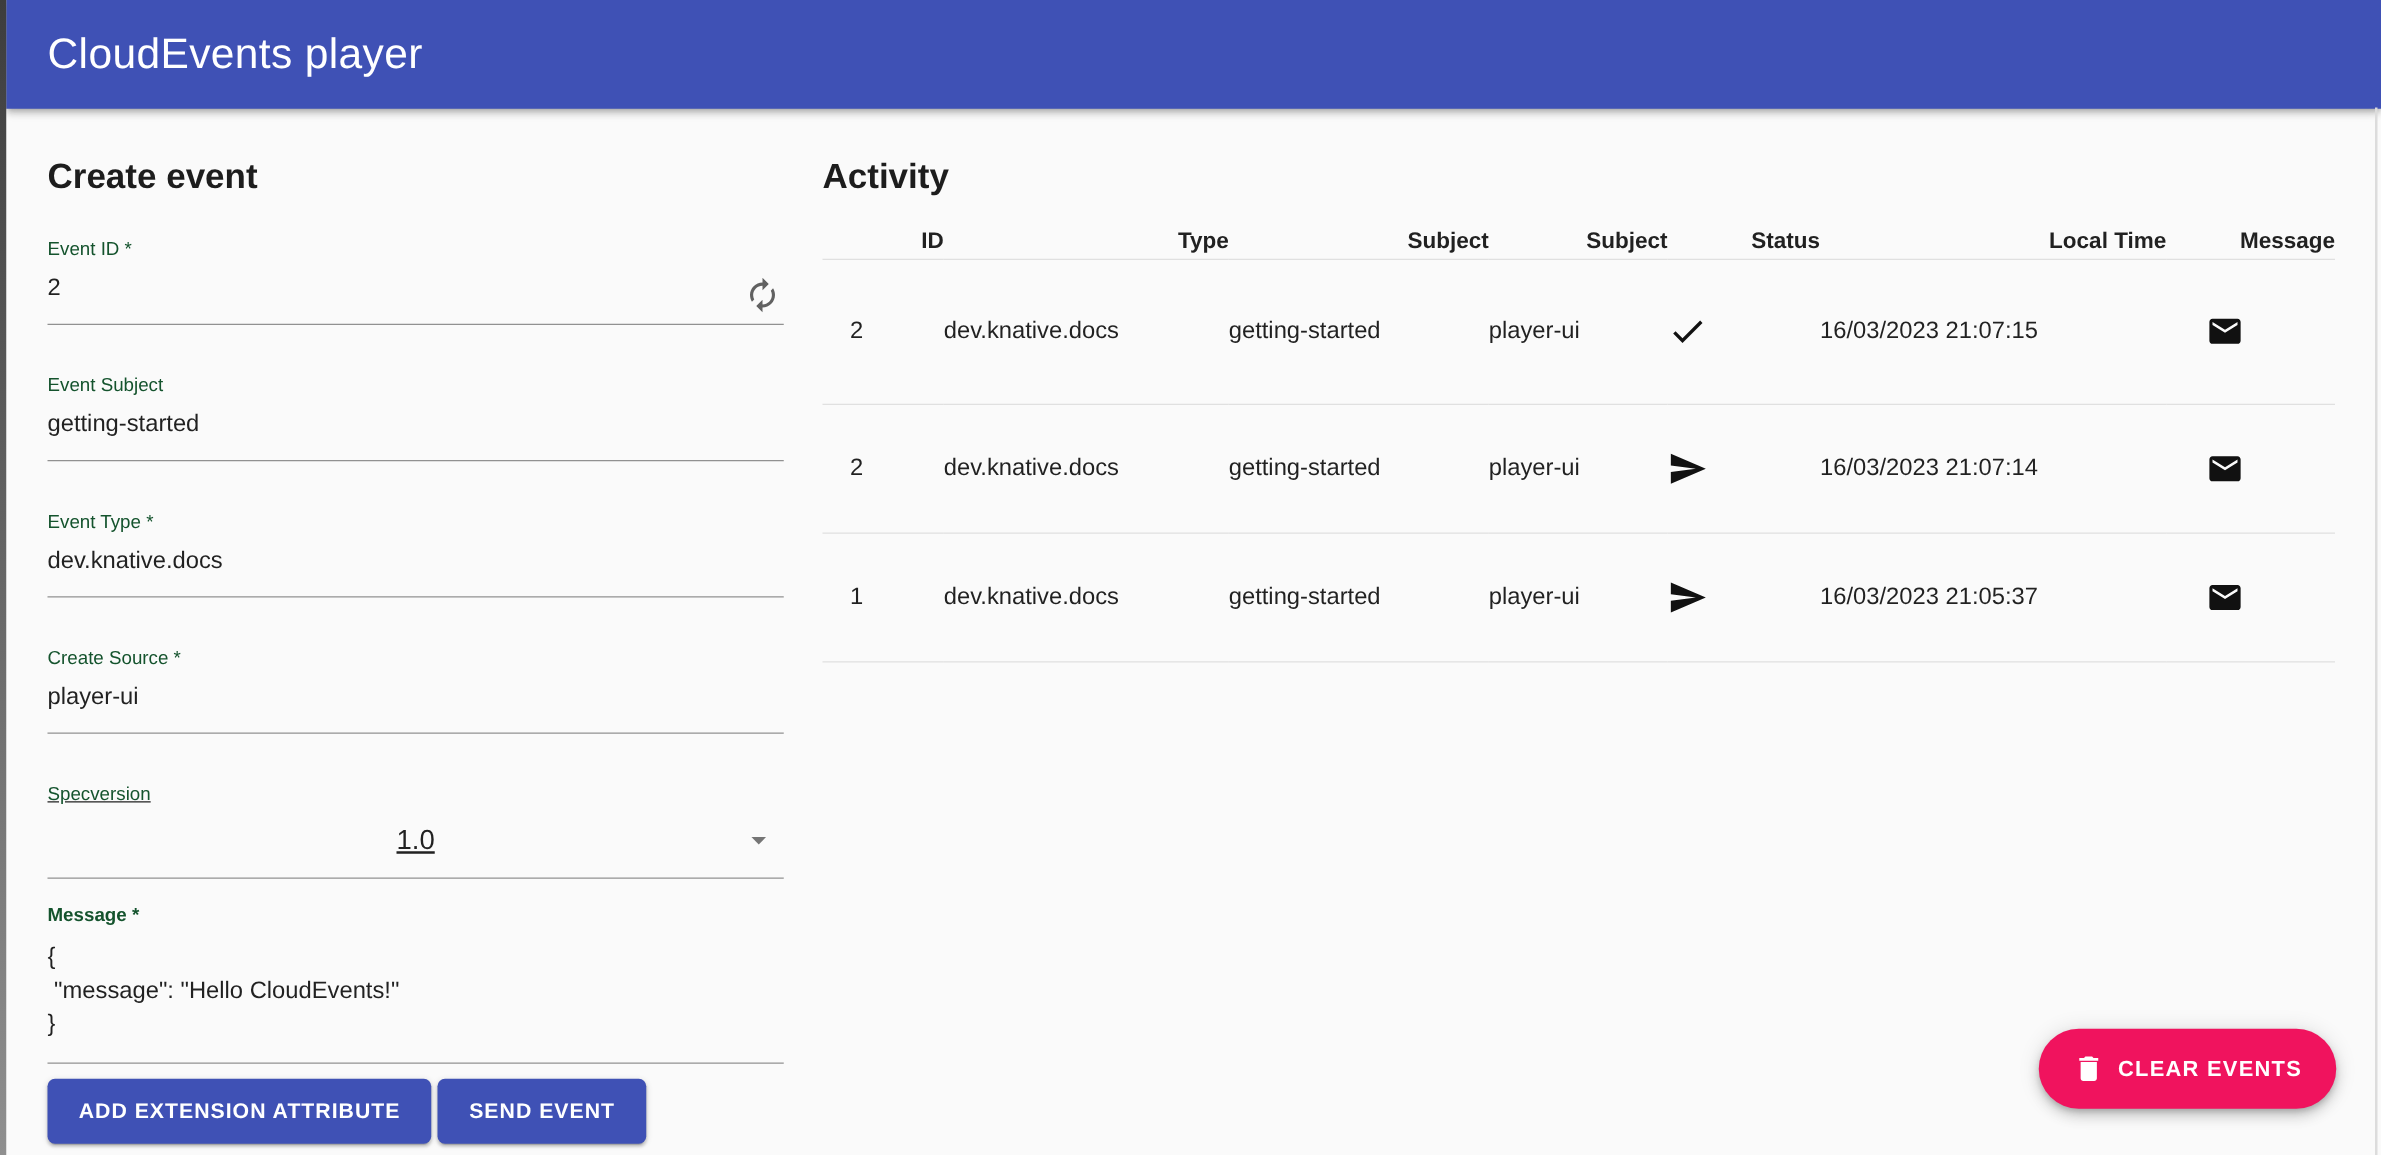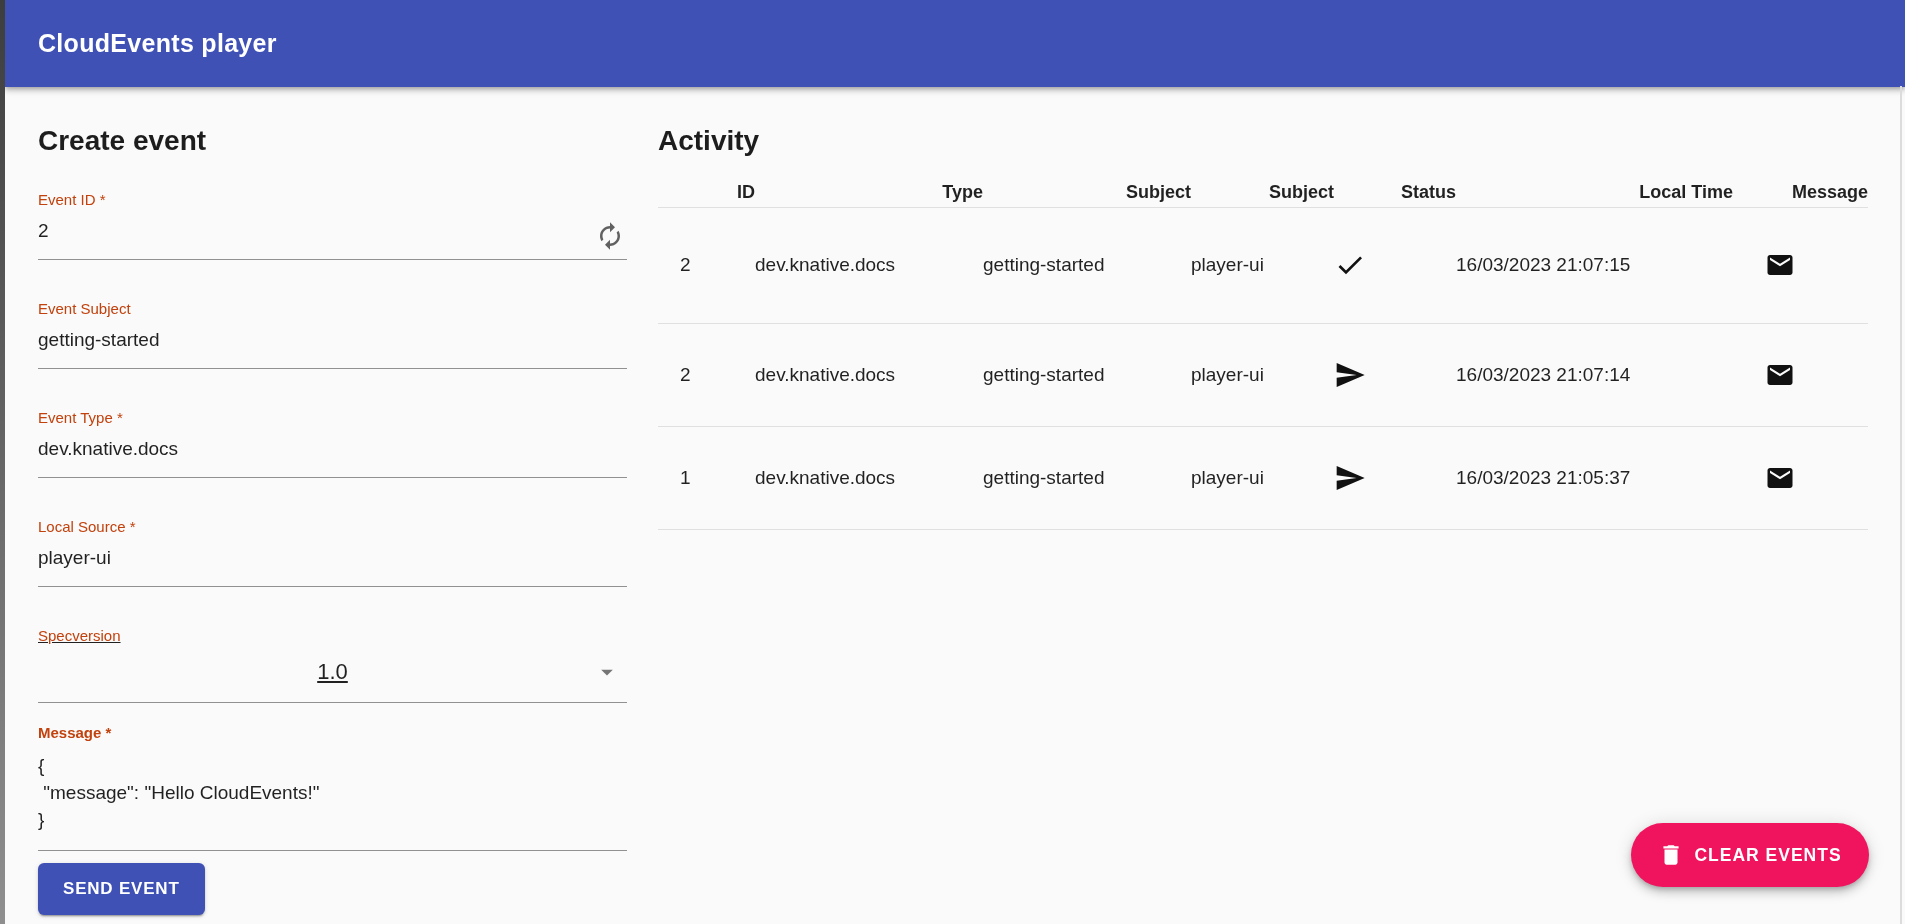--- a/index.html
+++ b/index.html
@@ -24,7 +24,7 @@
     box-shadow:0 2px 4px -1px rgba(0,0,0,.2),0 4px 5px 0 rgba(0,0,0,.14),0 1px 10px 0 rgba(0,0,0,.12);
     z-index:10;
   }
-  .appbar h1 { font-size:25px; font-weight:700; letter-spacing:.3px; }
+  .appbar h1 { font-size:34px; font-weight:400; letter-spacing:.3px; }
 
   h2.section { font-size:28px; line-height:30px; font-weight:700; color:#1d1d1d; }
 

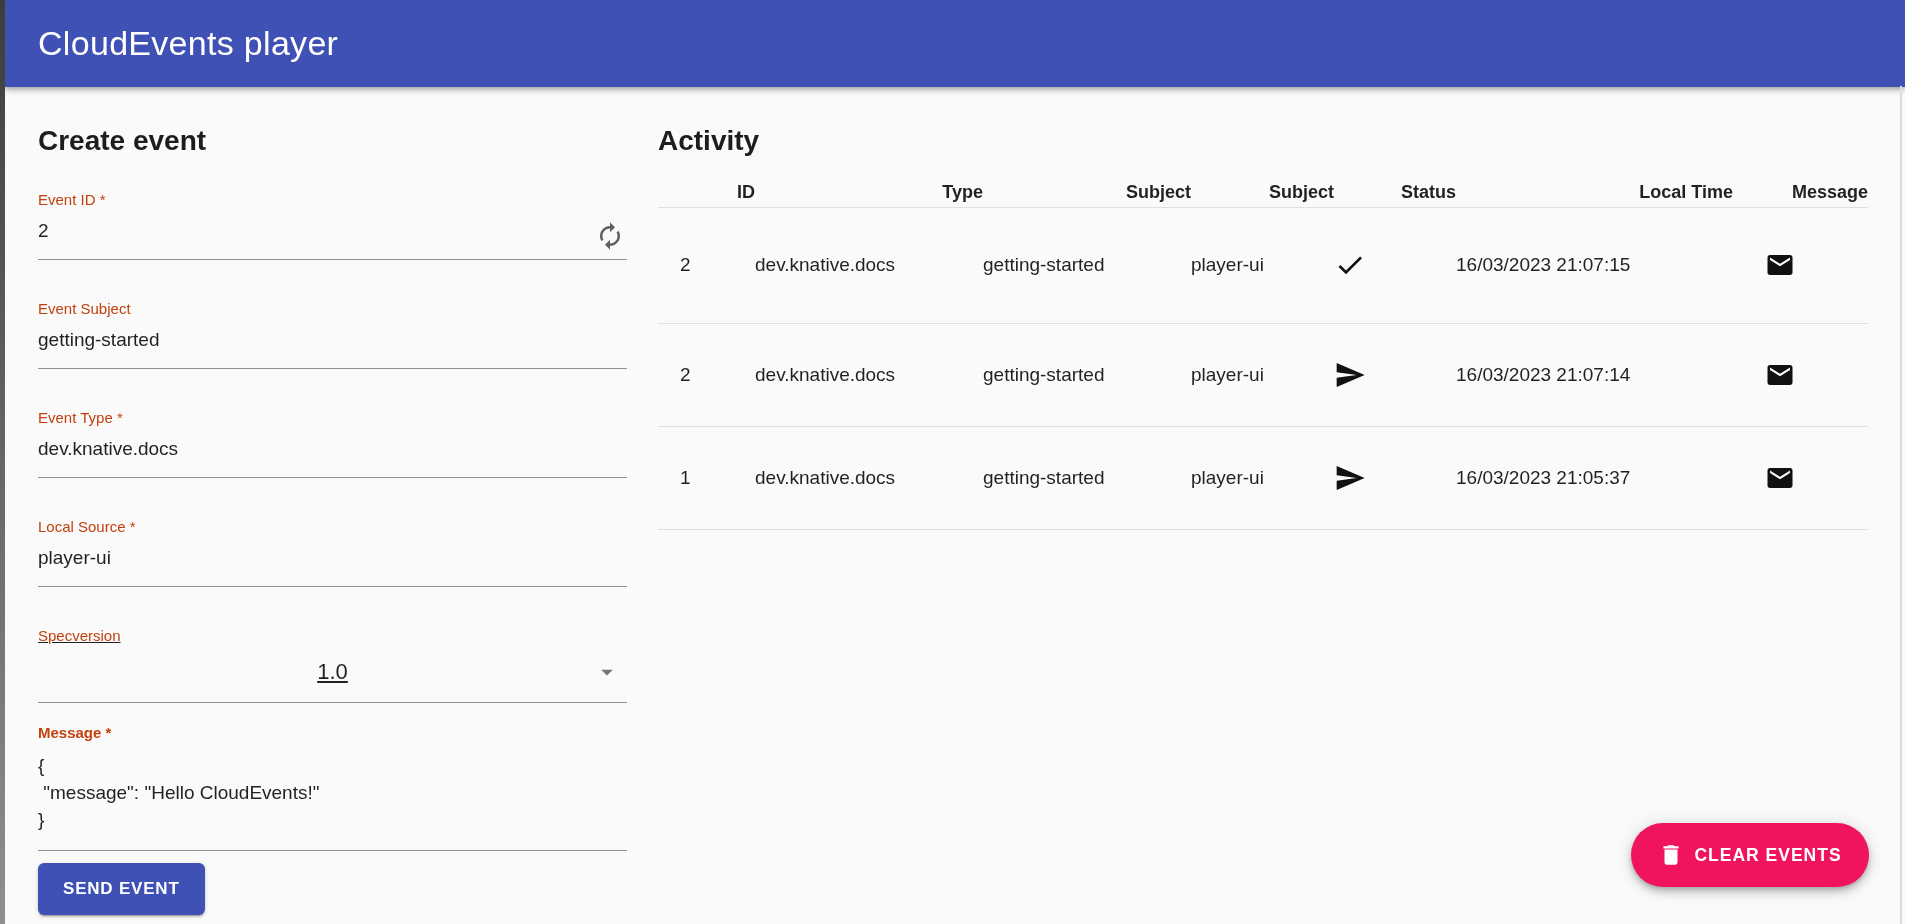--- a/index.html
+++ b/index.html
@@ -32,7 +32,7 @@
   .create-panel { position:absolute; left:38px; top:126px; width:589px; }
   .create-panel h2 { margin-bottom:35px; }
   .field { position:relative; border-bottom:1px solid rgba(0,0,0,.42); padding-bottom:15px; margin-bottom:40px; }
-  .field label { display:block; font-size:15px; line-height:18px; color:#c2410c; margin-bottom:9px; }
+  .field label { display:block; font-size:15px; line-height:18px; color:#14532d; margin-bottom:9px; }
   .field input {
     display:block; width:100%; height:26px; border:none; outline:none; background:transparent;
     font-family:inherit; font-size:19px; color:rgba(0,0,0,.87); padding:0;

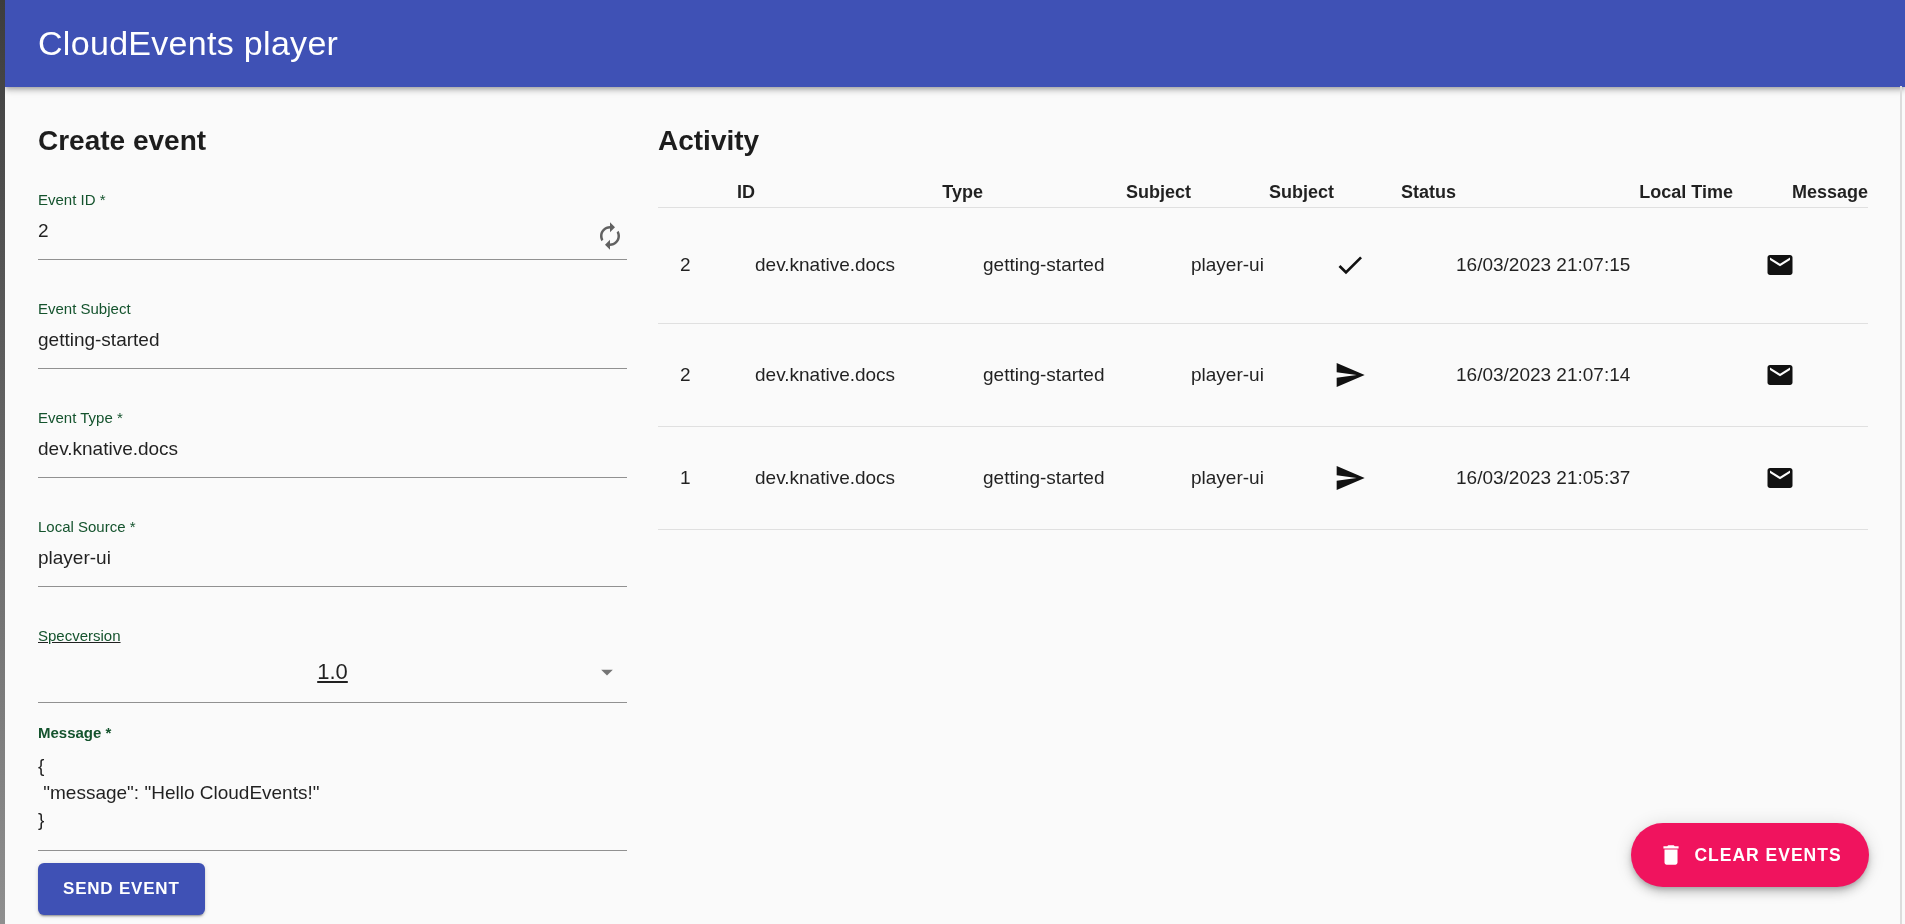--- a/index.html
+++ b/index.html
@@ -120,7 +120,7 @@
   </div>
 
   <div class="field">
-    <label>Local Source *</label>
+    <label>Create Source *</label>
     <input type="text" value="player-ui" style="">
   </div>
 

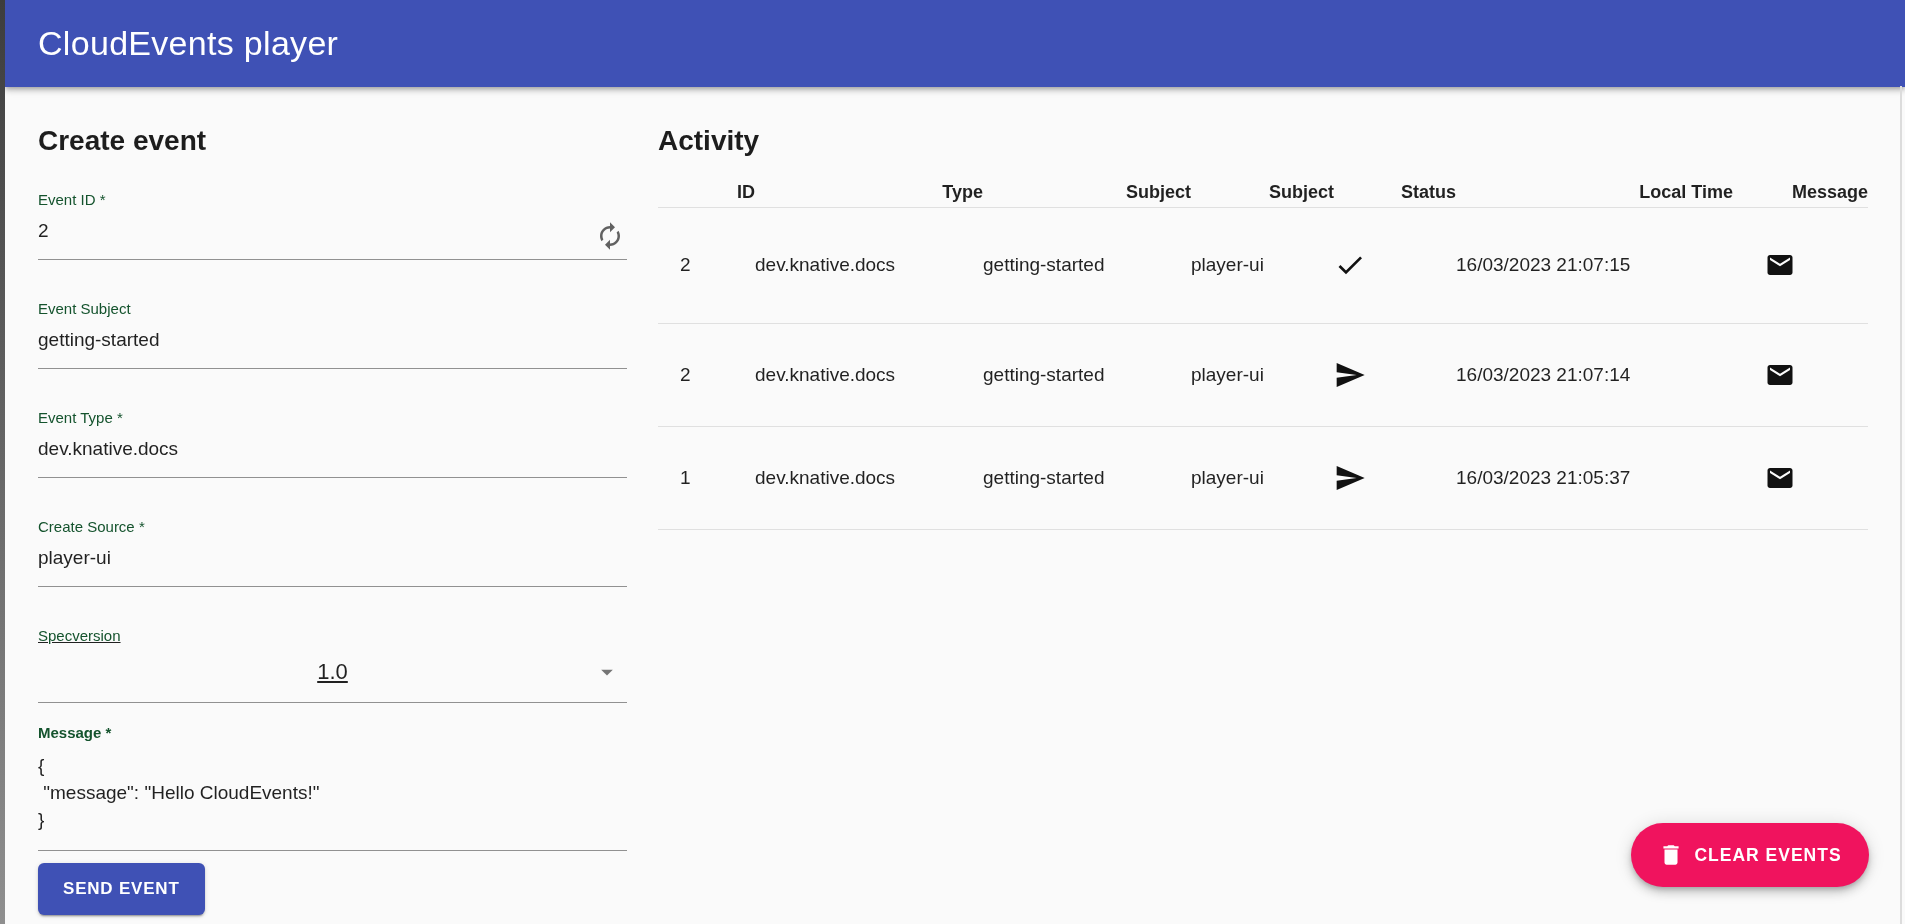--- a/index.html
+++ b/index.html
@@ -142,6 +142,7 @@
   </div>
 
   <div class="btn-row">
+    <button class="btn">ADD EXTENSION ATTRIBUTE</button>
     <button class="btn">SEND EVENT</button>
   </div>
 </section>

